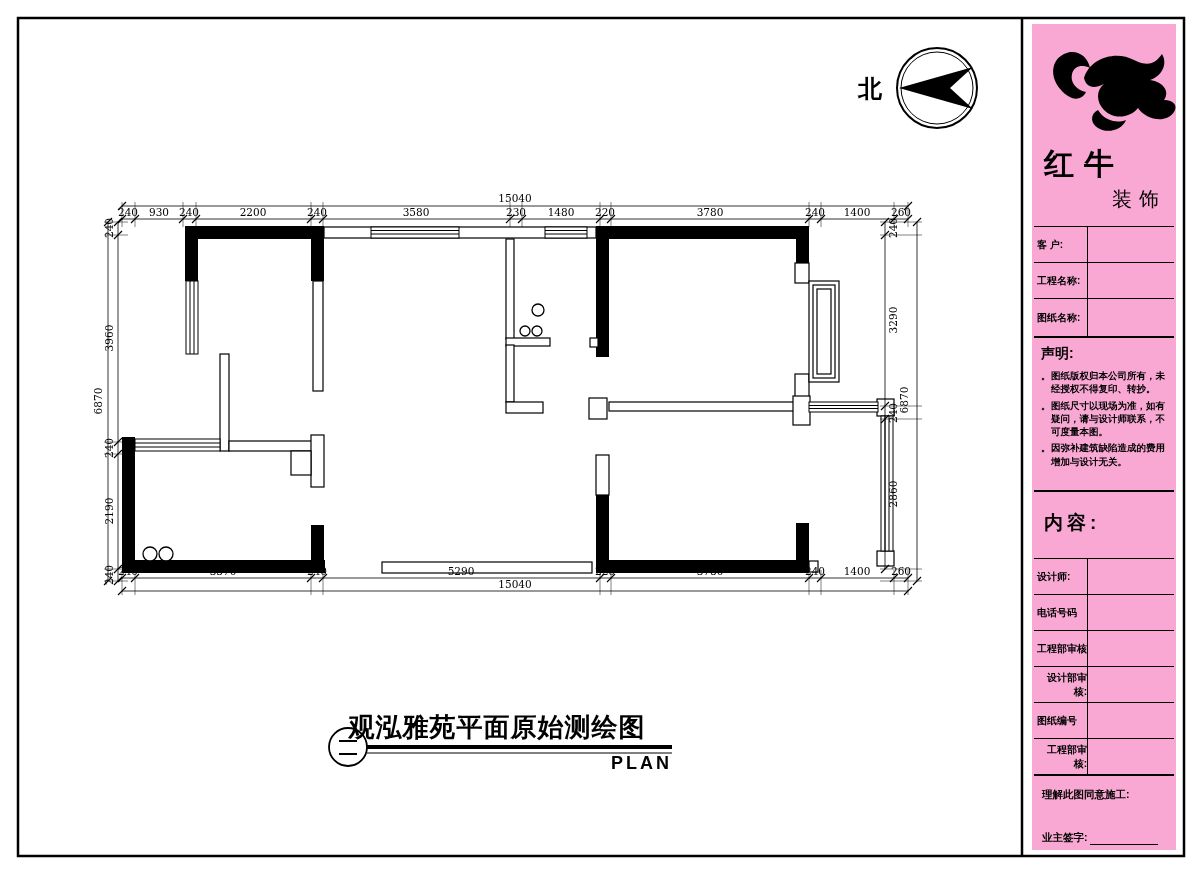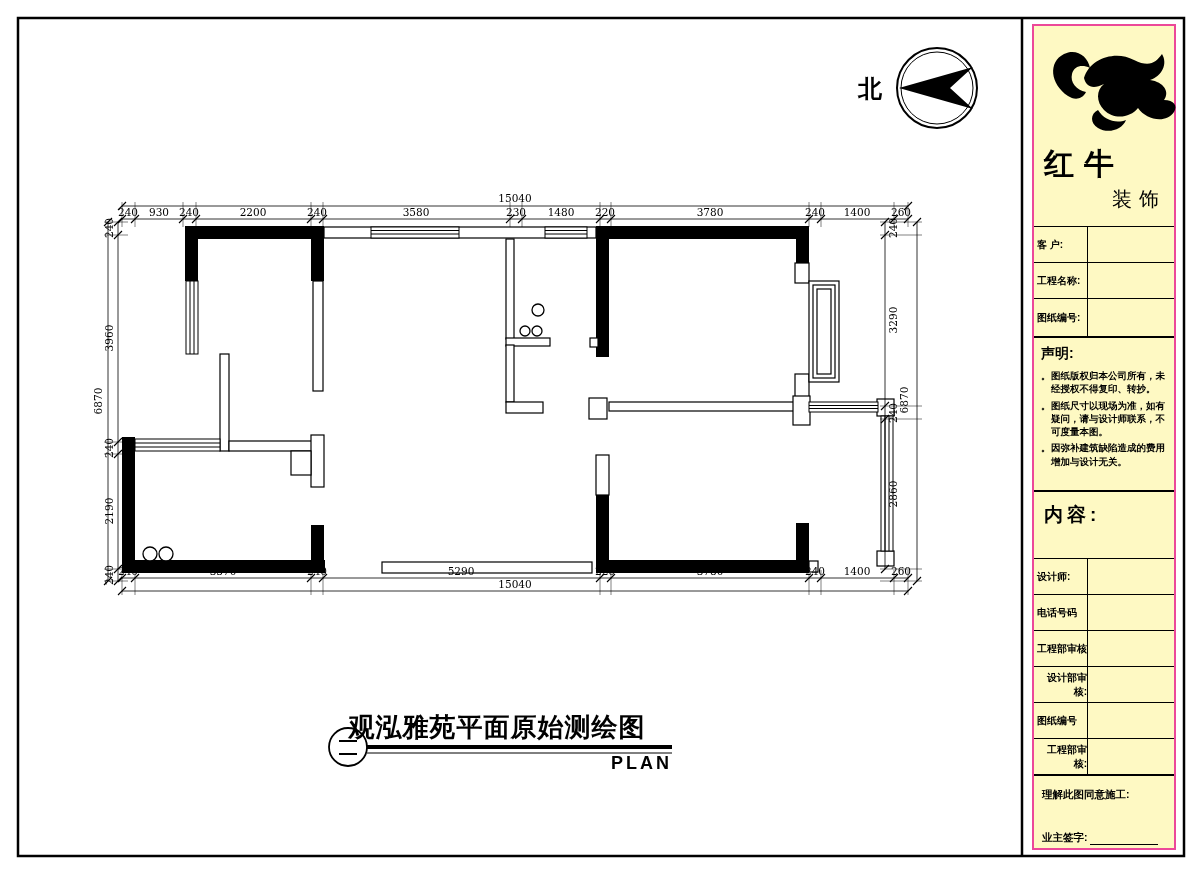--- a/index.html
+++ b/index.html
@@ -8,7 +8,7 @@
   #plan-svg{position:absolute;left:0;top:0;}
   
   #title-block{position:absolute;left:1032px;top:24px;width:144px;height:826px;
-    border:2px solid #ec4899;box-sizing:border-box;display:flex;flex-direction:column;background:#fef9c3;}
+    border:2px solid #f9a8d4;box-sizing:border-box;display:flex;flex-direction:column;background:#f9a8d4;}
   .tb-logo{height:200px;position:relative;flex:none;}
   .tb-logo-name{position:absolute;left:10px;top:118px;font-size:30px;font-weight:bold;letter-spacing:10px;}
   .tb-logo-sub{position:absolute;right:8px;top:160px;font-size:20px;font-weight:normal;letter-spacing:7px;}

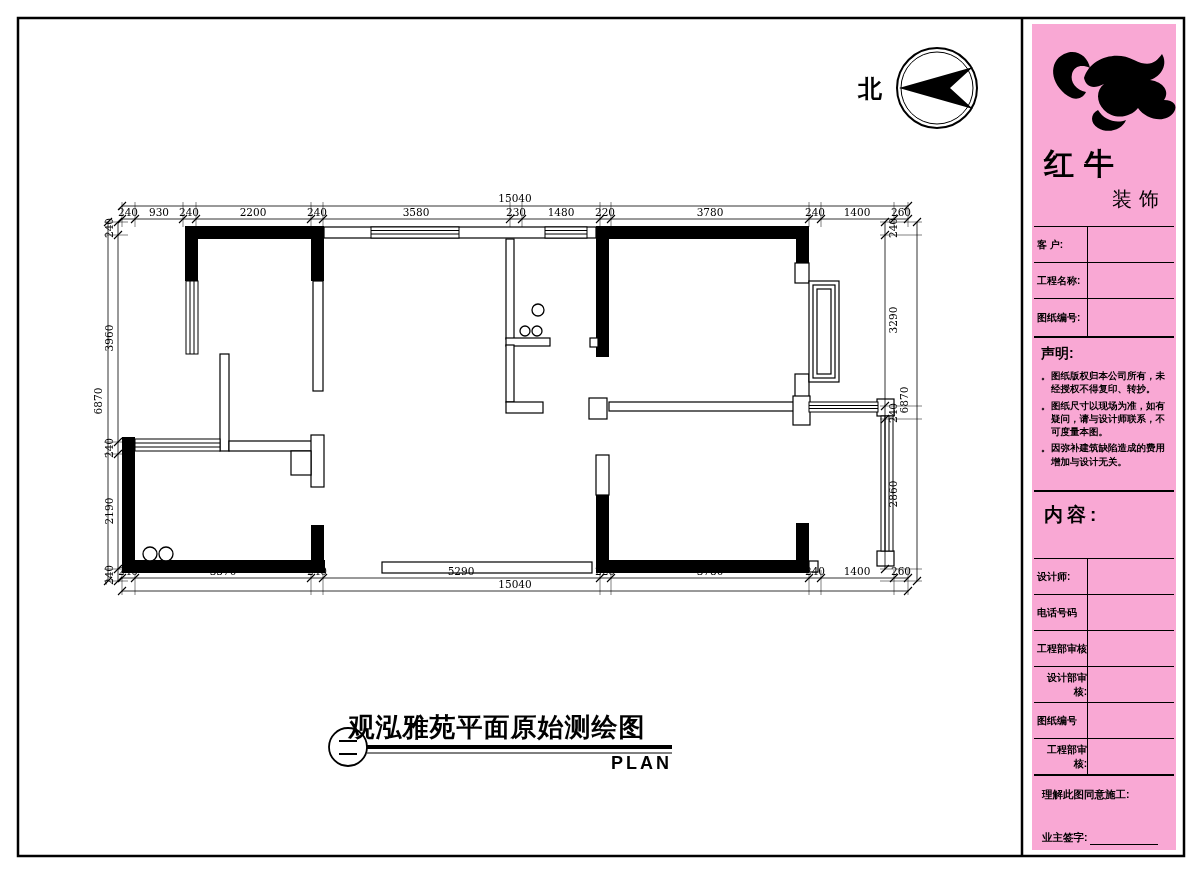--- a/index.html
+++ b/index.html
@@ -217,7 +217,7 @@
     <div class="val"></div>
   </div>
   <div class="tb-row h37">
-    <div class="lbl">图纸编号:</div>
+    <div class="lbl">图纸名称:</div>
     <div class="val"></div>
   </div>
 

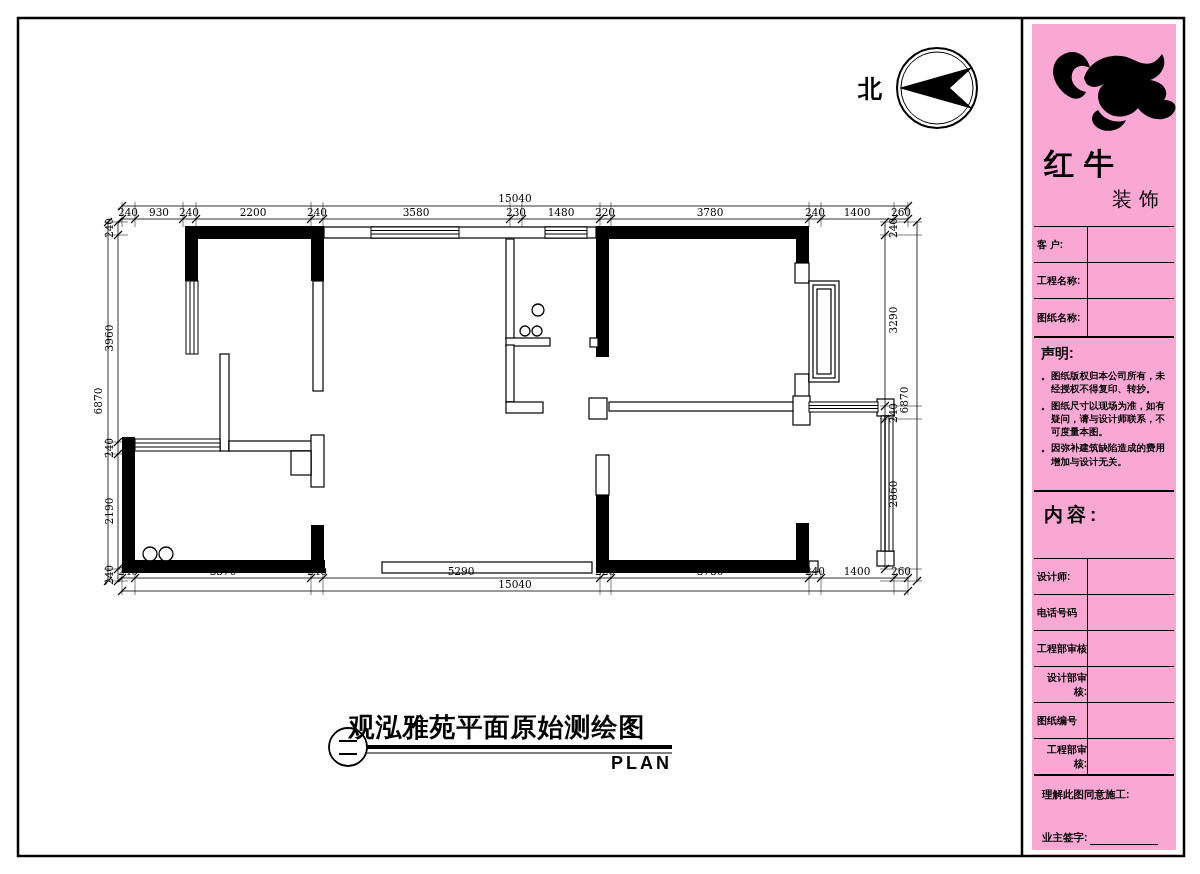--- a/index.html
+++ b/index.html
@@ -21,7 +21,7 @@
   .tb-statement .head{font-size:14px;font-weight:bold;margin-bottom:6px;}
   .stmt-item{font-size:9.5px;font-weight:bold;line-height:1.4;margin-bottom:3px;display:flex;}
   .stmt-item .b{flex:none;width:10px;}
-  .tb-content{height:68px;flex:none;border-top:2px solid #000;padding:10px 0 0 10px;box-sizing:border-box;
+  .tb-content{height:68px;flex:none;border-top:2px solid #000;padding:18px 0 0 10px;box-sizing:border-box;
     font-size:19px;font-weight:bold;letter-spacing:4px;}
   .tb-sign{flex:1;border-top:2px solid #000;padding:12px 6px 8px 8px;box-sizing:border-box;font-size:10.5px;font-weight:bold;}
   .tb-sign .owner{margin-top:29px;display:flex;align-items:flex-end;}

